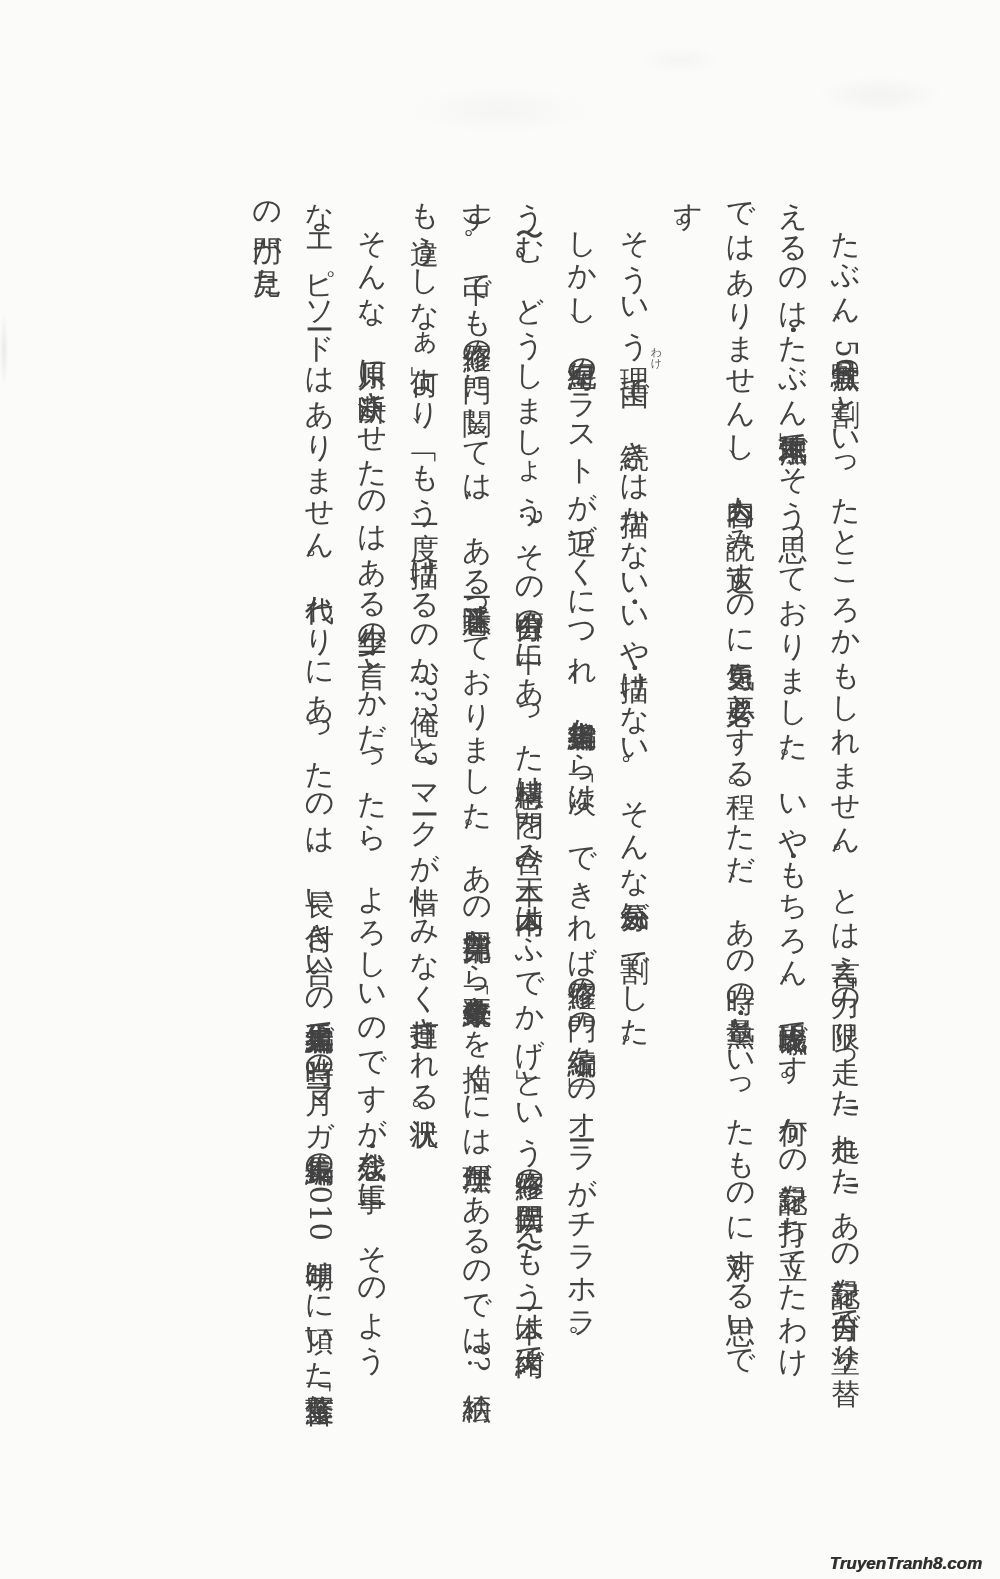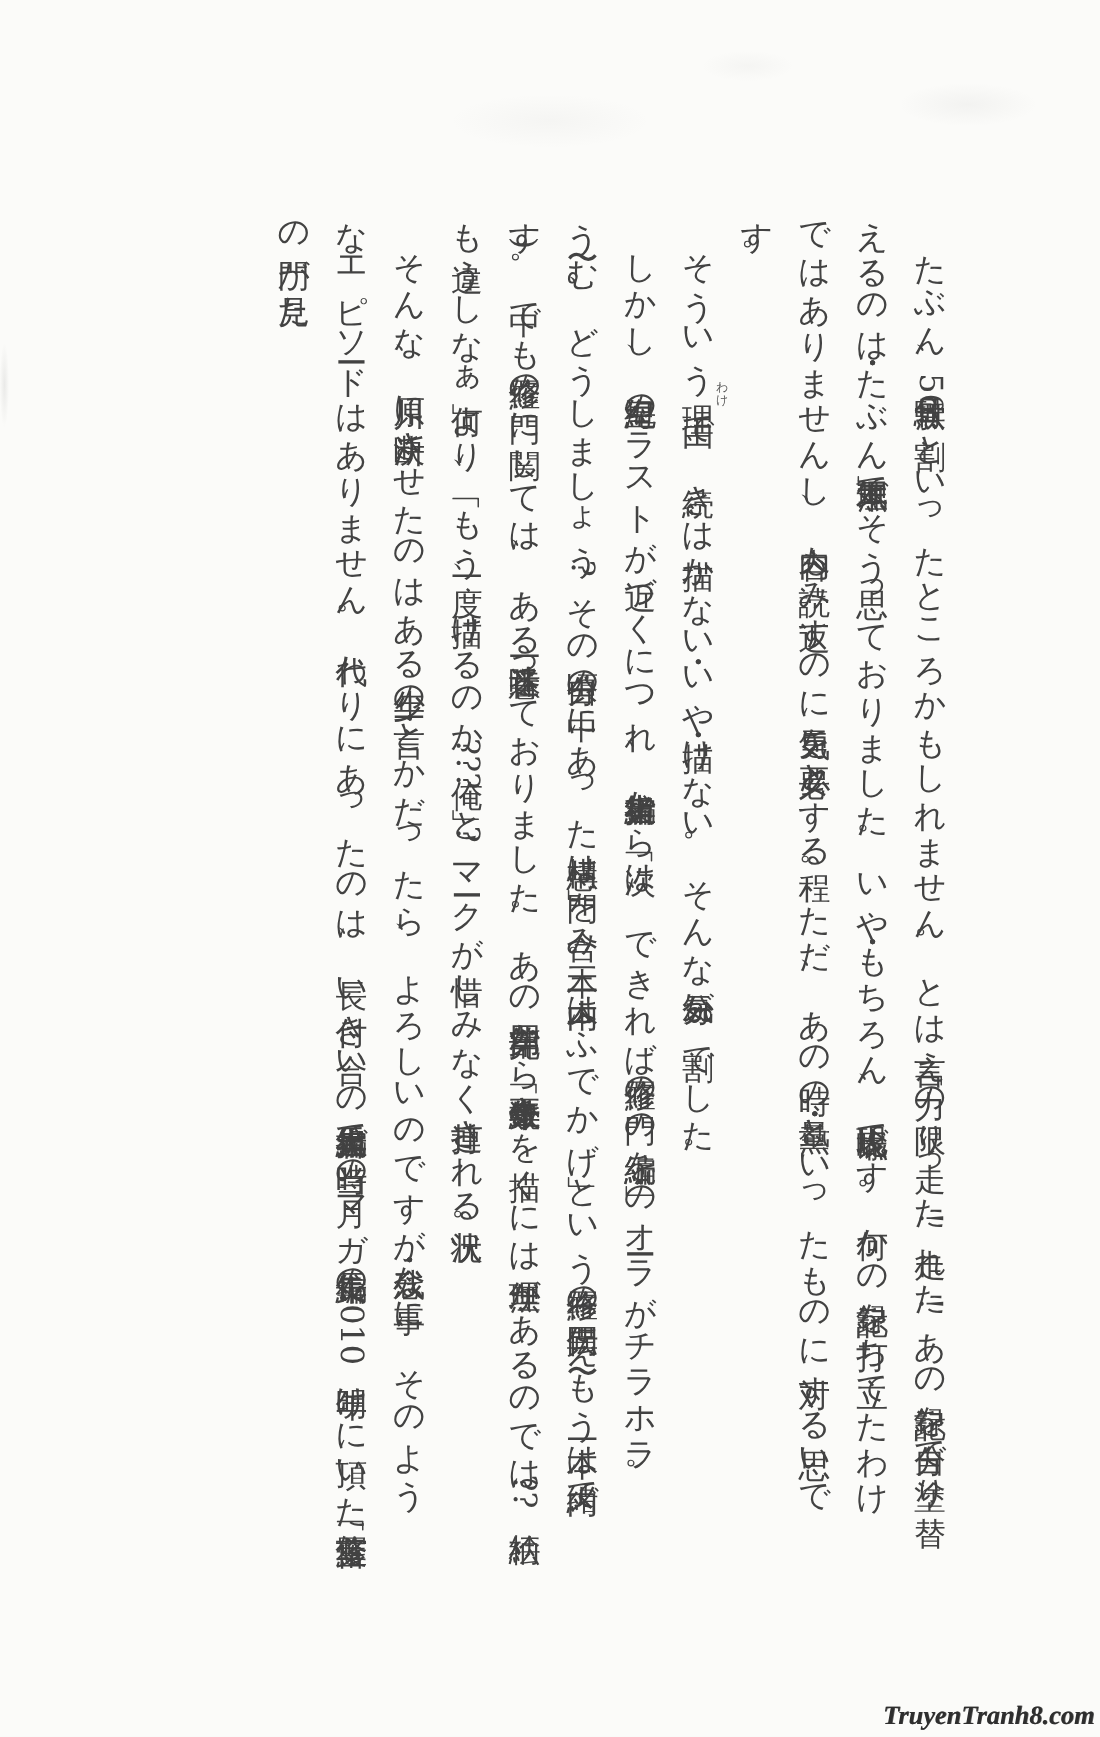--- a/index.html
+++ b/index.html
@@ -48,12 +48,12 @@
   }
   .watermark {
     position: absolute;
-    right: 5px;
+    right: 18px;
     bottom: 5px;
-    font-family: Liberation Serif, serif;
+    font-family: Liberation Sans, sans-serif;
     font-style: italic;
     font-weight: bold;
-    font-size: 24px;
+    font-size: 17px;
     letter-spacing: 0px;
     color: #2e2e2e;
     text-shadow: 0.6px 0.4px 0 rgba(46,46,46,0.75);

